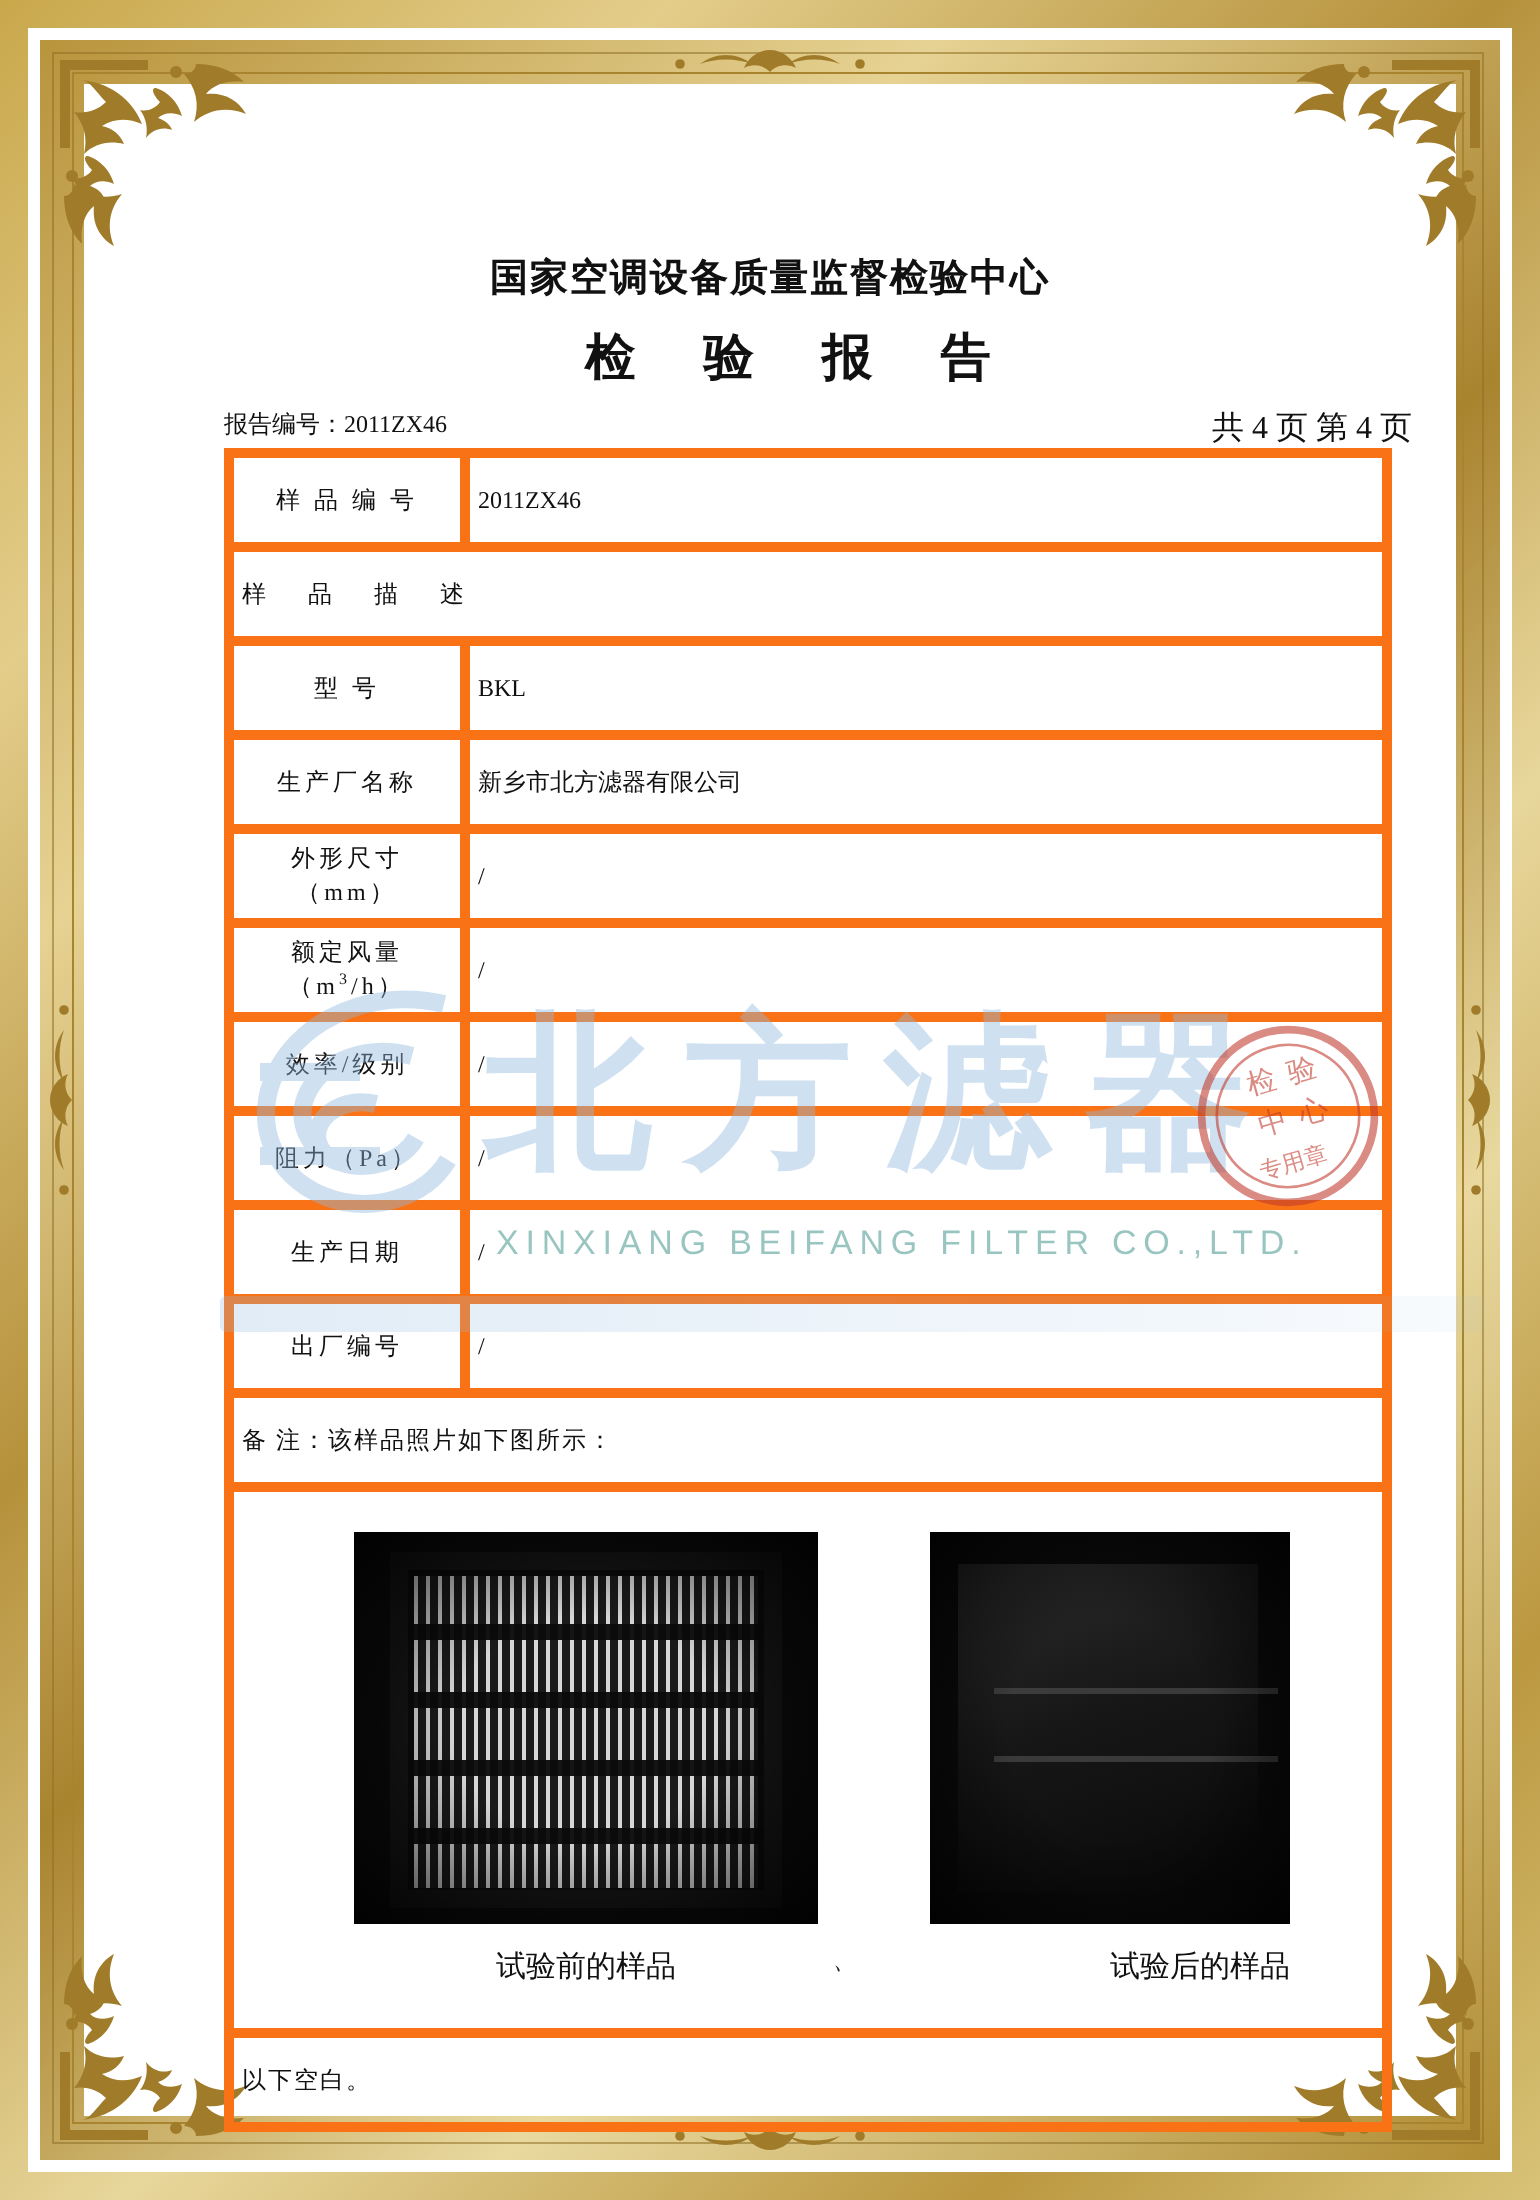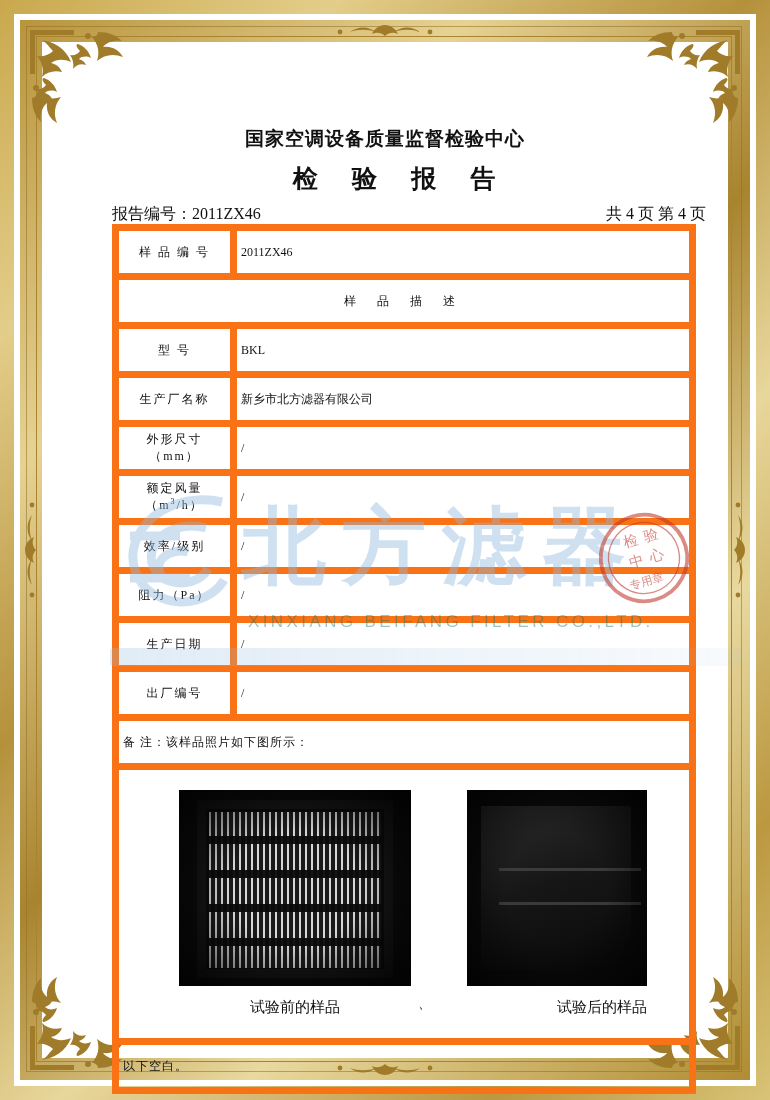--- a/index.html
+++ b/index.html
@@ -109,7 +109,7 @@
   .report-no {
     position: absolute;
     top: 162px; left: 70px;
-    font-size: 16px;
+    font-size: 12px;
     color: #111;
     white-space: nowrap;
   }

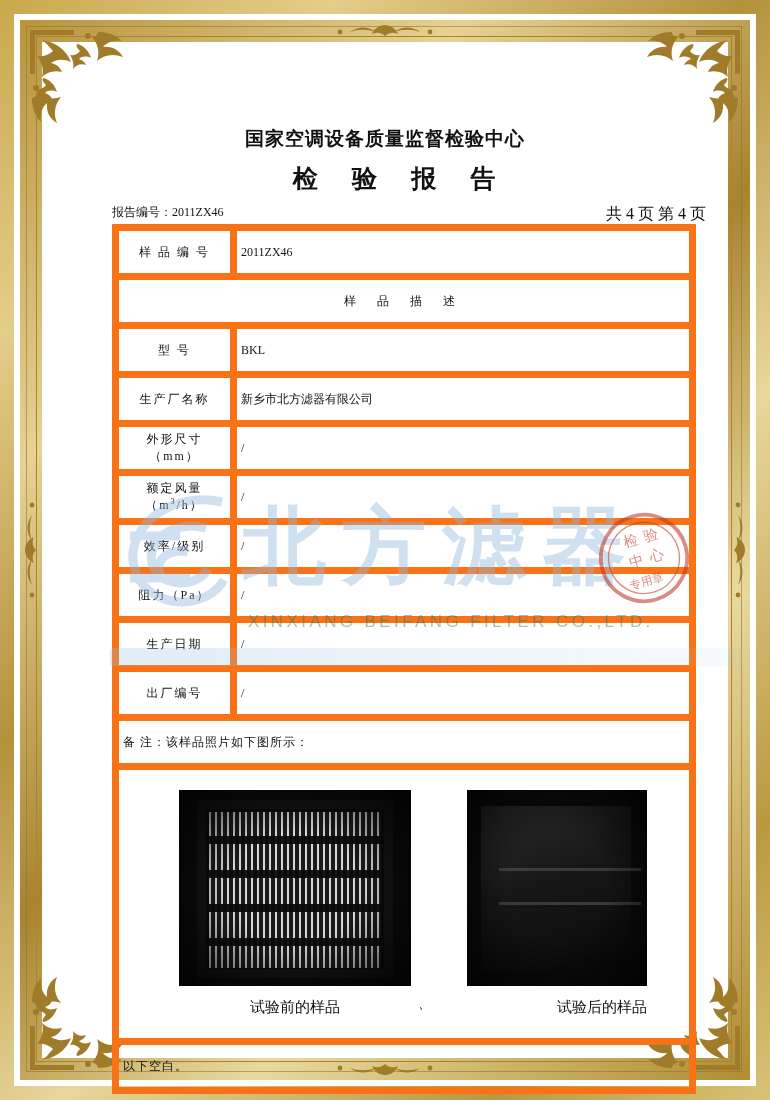--- a/index.html
+++ b/index.html
@@ -131,7 +131,7 @@
     table-layout: fixed;
   }
   table.main td {
-    border: 7px solid #f97316;
+    border: 5px solid #f97316;
     font-size: 12px;
     color: #111;
     padding: 4px;

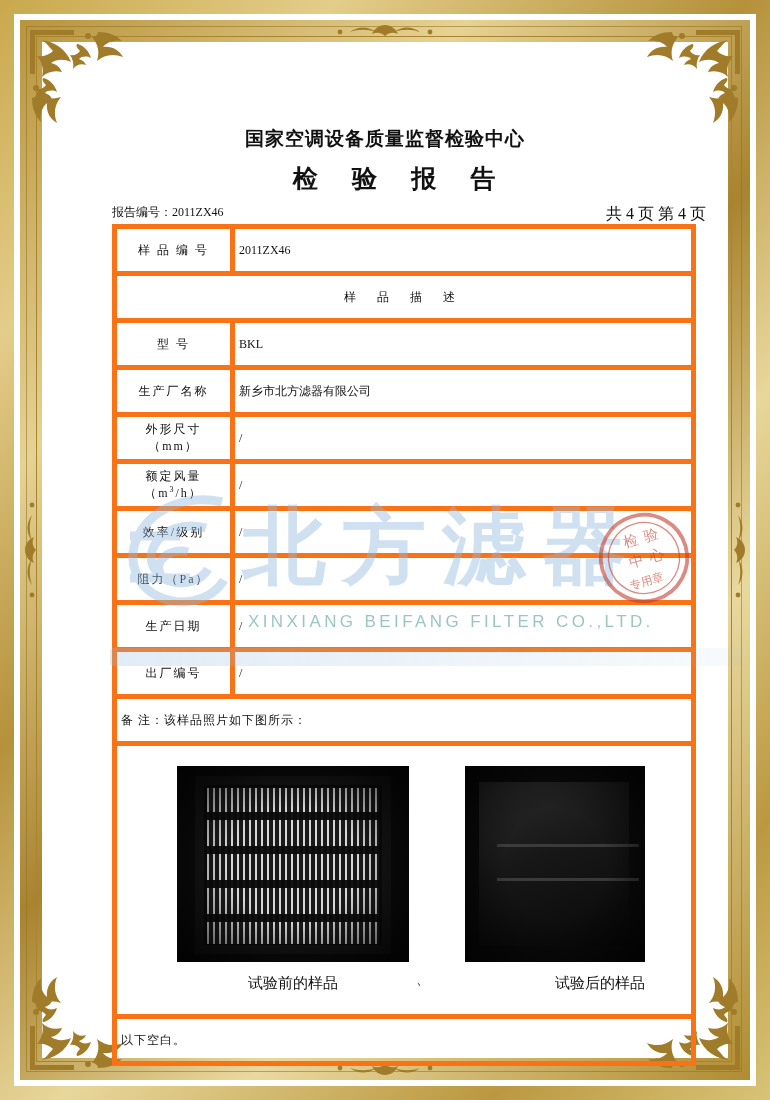--- a/index.html
+++ b/index.html
@@ -148,7 +148,7 @@
     font-size: 11.5px;
   }
   td.section {
-    text-align: center;
+    text-align: left;
     letter-spacing: 9px;
     font-size: 12.5px;
     height: 30px;

